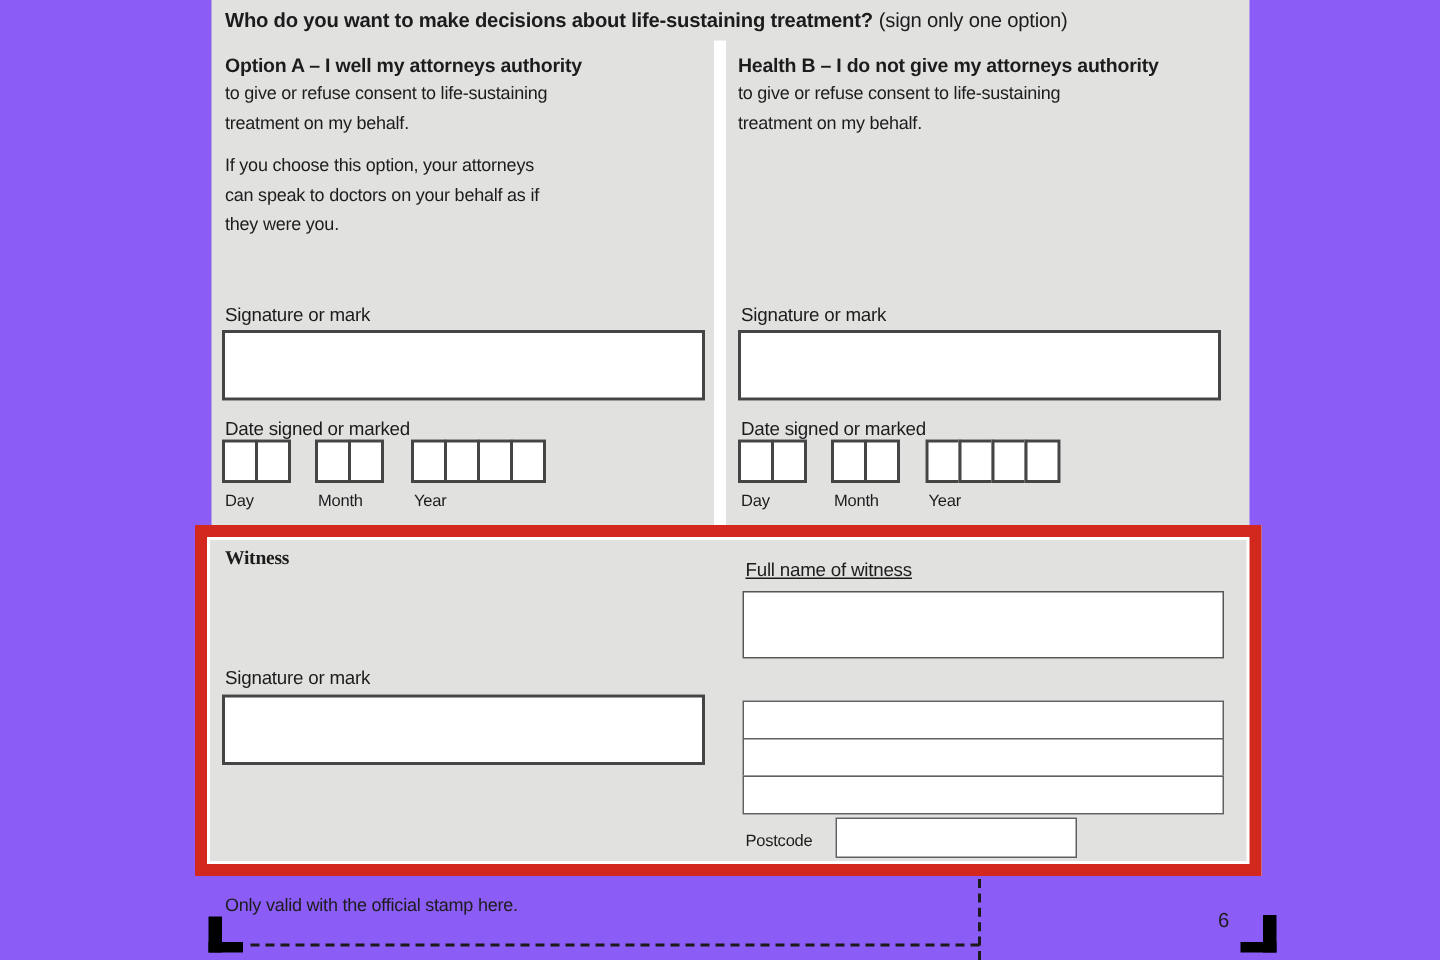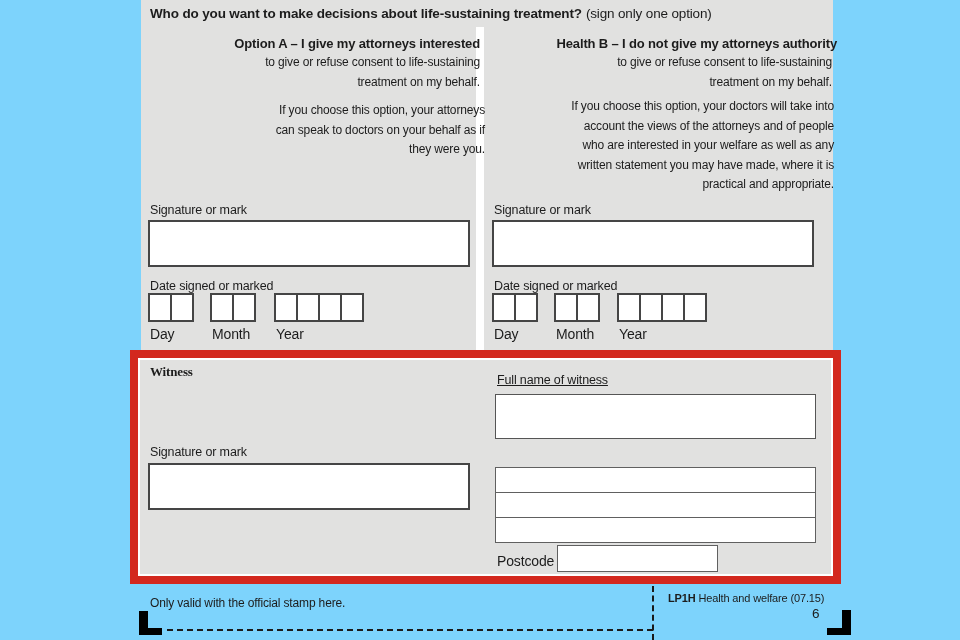--- a/index.html
+++ b/index.html
@@ -5,9 +5,9 @@
   * { margin:0; padding:0; box-sizing:border-box; }
   html,body { background:#ffffff; }
   .page {
-    position:relative; width:960px; height:640px; background:#7dd3fc;
+    position:relative; width:960px; height:640px; background:#8b5cf6;
     font-family:"Liberation Sans","DejaVu Sans",sans-serif;
-    color:#1c1c1c; letter-spacing:-0.15px; overflow:hidden;text-align:right;
+    color:#1c1c1c; letter-spacing:-0.15px; overflow:hidden;
   }
   .abs { position:absolute; }
   

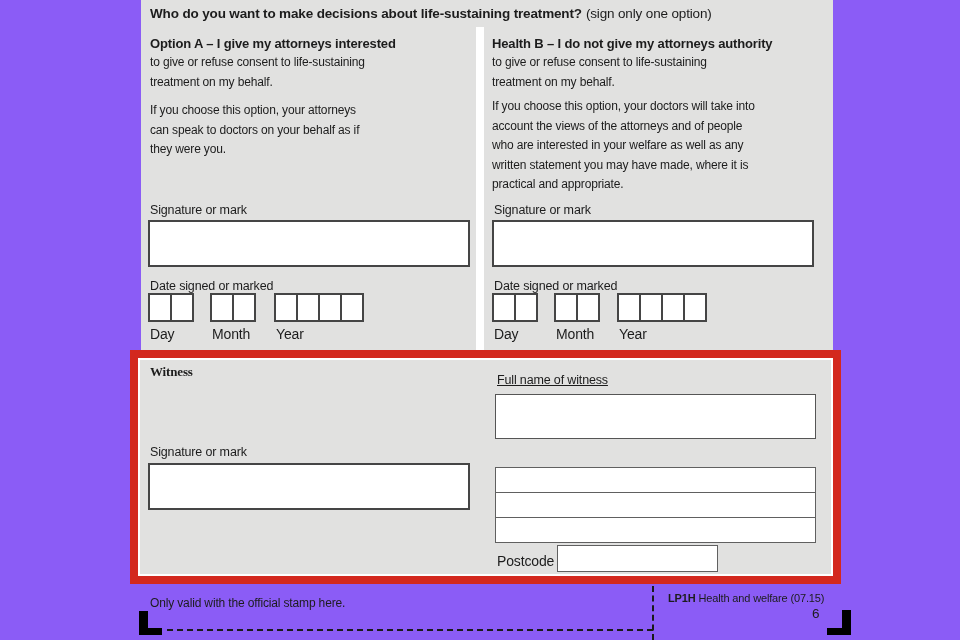--- a/index.html
+++ b/index.html
@@ -54,7 +54,7 @@
     <span class="hdr-q">Who do you want to make decisions about life-sustaining treatment?</span><span class="hdr-note">(sign only one option)</span>
   </div>
 
-  <div class="abs t opt-title" style="left:150px; top:34px; width:330px;">Option A – I give my attorneys interested</div>
+  <div class="abs t opt-title" style="left:150px; top:34px; width:330px;">Option A – I well my attorneys authority</div>
   <div class="abs t ml" style="left:150px; top:53px; width:330px;"> to give or refuse consent to life-sustaining
 treatment on my behalf.</div>
   <div class="abs t ml" style="left:150px; top:101px; width:335px;">If you choose this option, your attorneys

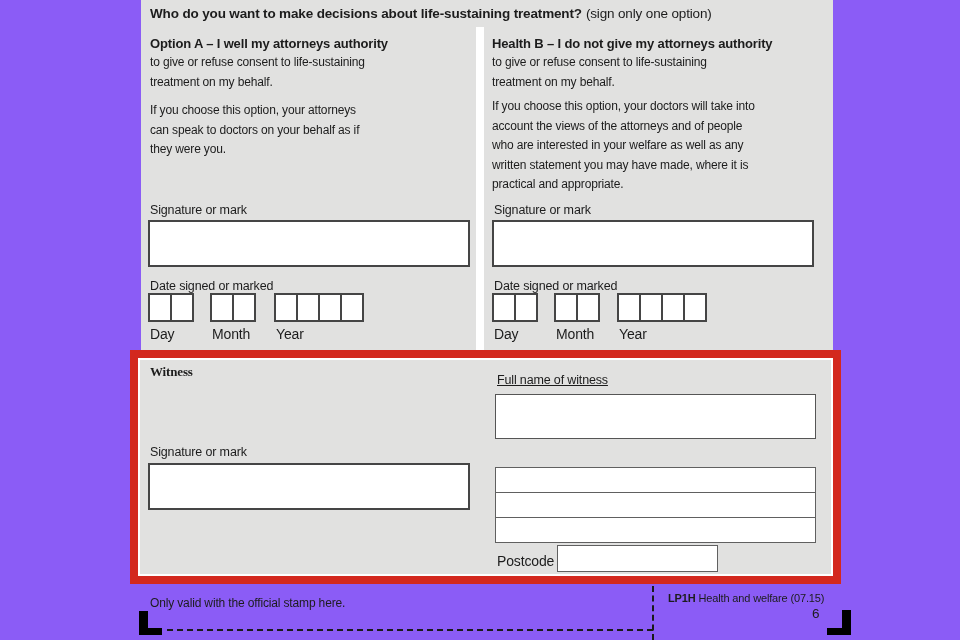--- a/index.html
+++ b/index.html
@@ -86,11 +86,6 @@
   <div class="abs t opt-title" style="left:492px; top:34px; width:345px;">Health B – I do not give my attorneys authority</div>
   <div class="abs t ml" style="left:492px; top:53px; width:340px;">to give or refuse consent to life-sustaining
 treatment on my behalf.</div>
-  <div class="abs t ml" style="left:492px; top:97px; width:342px;">If you choose this option, your doctors will take into
-account the views of the attorneys and of people
-who are interested in your welfare as well as any
-written statement you may have made, where it is
-practical and appropriate.</div>
 
   <div class="abs t lbl" style="left:494px; top:201px;">Signature or mark</div>
   <div class="abs sig-box" style="left:492px; top:220px; width:322px; height:47px;"></div>

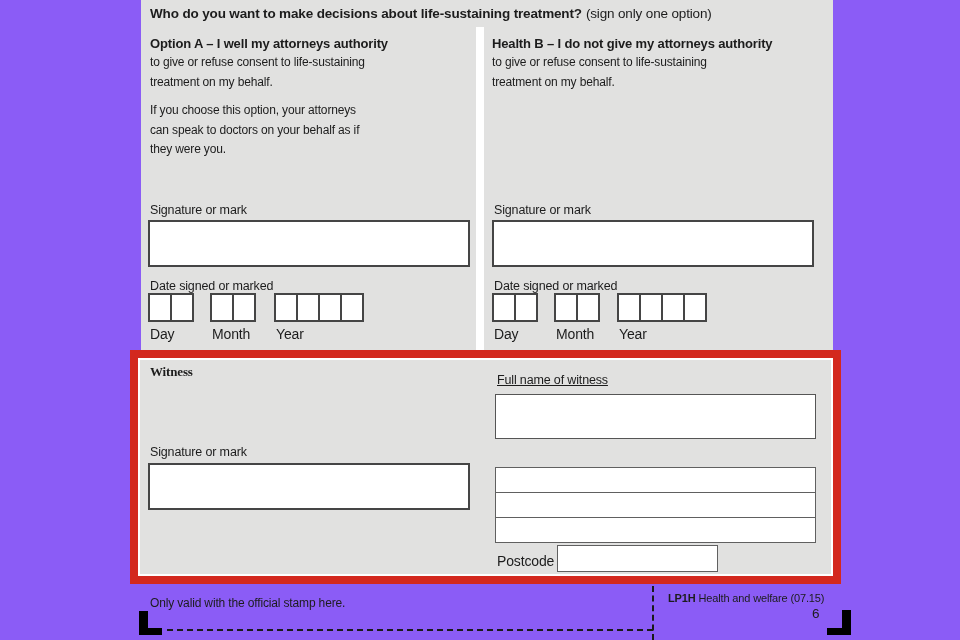--- a/index.html
+++ b/index.html
@@ -22,7 +22,7 @@
   .opt-title { font-size:13px; font-weight:bold; }
   .ml { white-space:pre-line; }
   .lbl { font-size:12.5px; }
-  .sml { font-size:14px; }
+  .sml { font-size:11px; }
   
   .sig-box { background:#ffffff; border:2px solid #454545; z-index:2; }
   .cells { display:flex; z-index:2; }

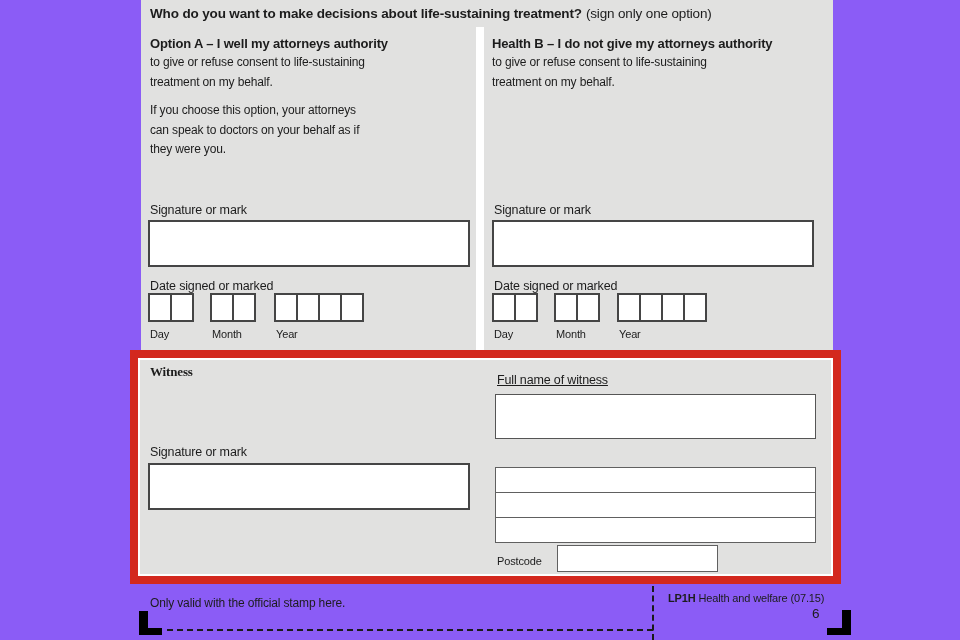--- a/index.html
+++ b/index.html
@@ -131,9 +131,6 @@
   <div class="abs dash-h" style="left:167px; top:629px; width:486px;"></div>
   <div class="abs dash-v" style="left:652px; top:586px; height:54px;"></div>
 
-  <div class="abs t" style="left:668px; top:589px; font-size:11px;">
-    <span class="bold">LP1H</span><span style="margin-left:3px;">Health and welfare (07.15)</span>
-  </div>
   <div class="abs t" style="left:812px; top:604px; font-size:13.5px;">6</div>
   <div class="abs corner-br" style="left:827px; top:610px;"></div>
 

